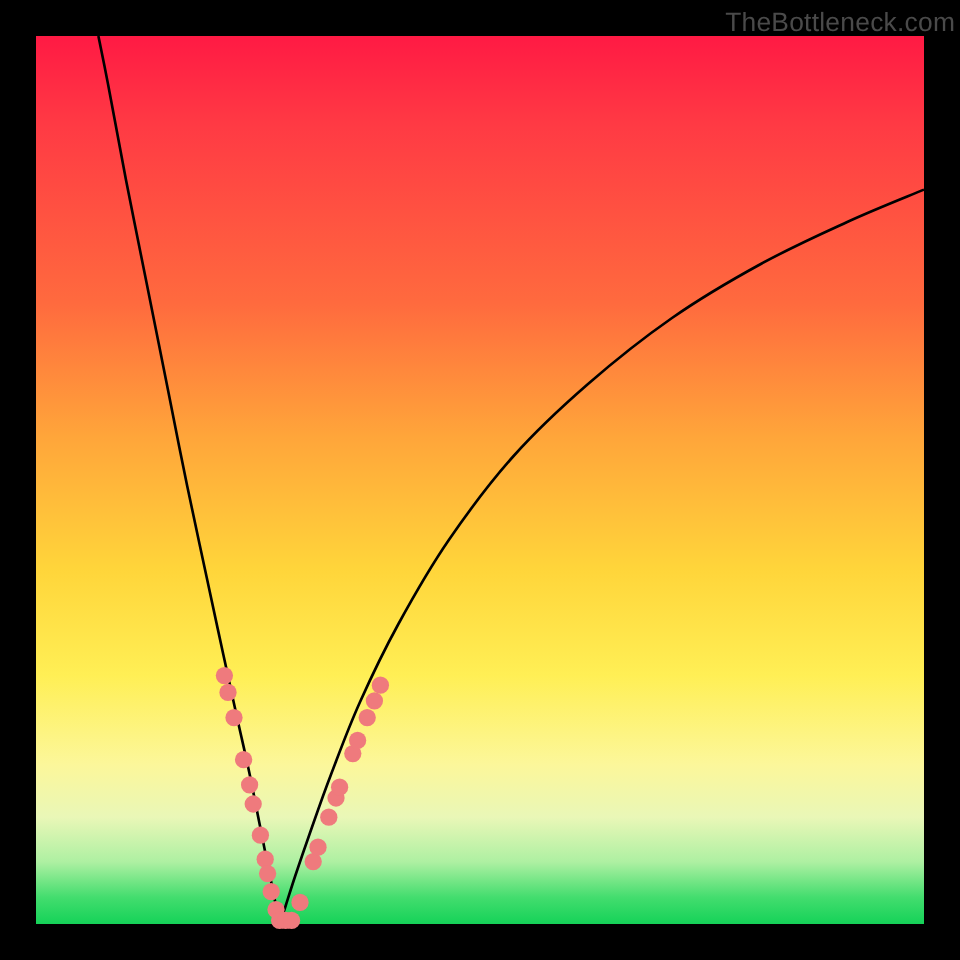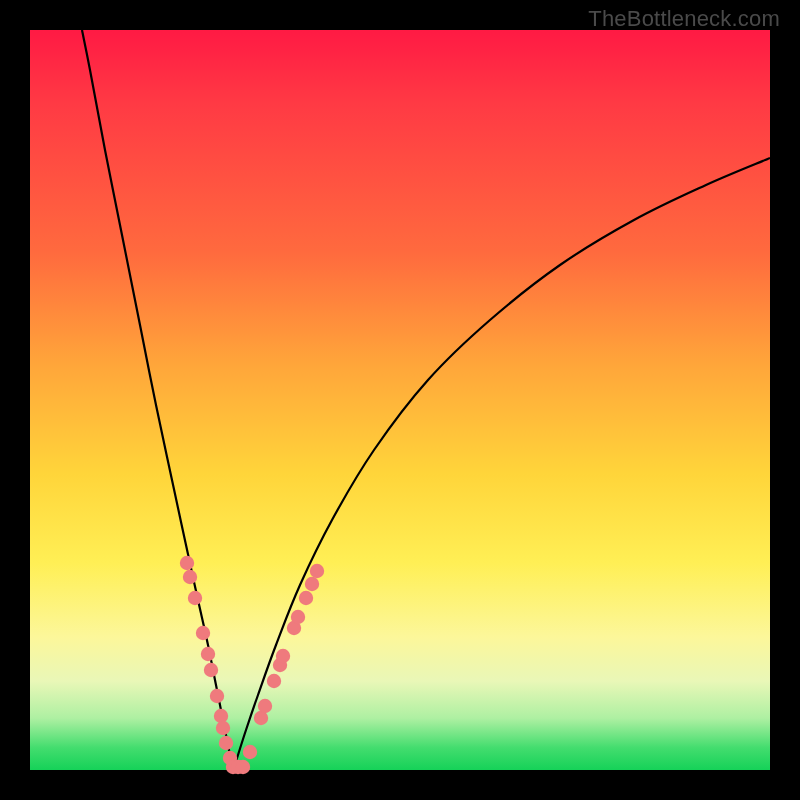--- a/index.html
+++ b/index.html
@@ -50,7 +50,7 @@
   .watermark {
     position: absolute;
     top: 6px;
-    right: 20px;
+    right: 4px;
     color: #4a4a4a;
     font-size: 22px;
     font-weight: 500;

